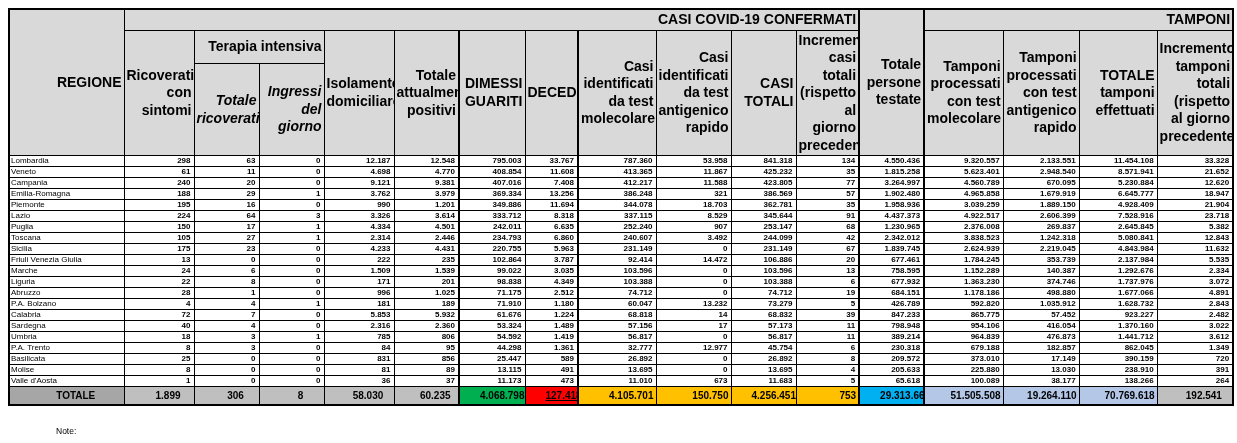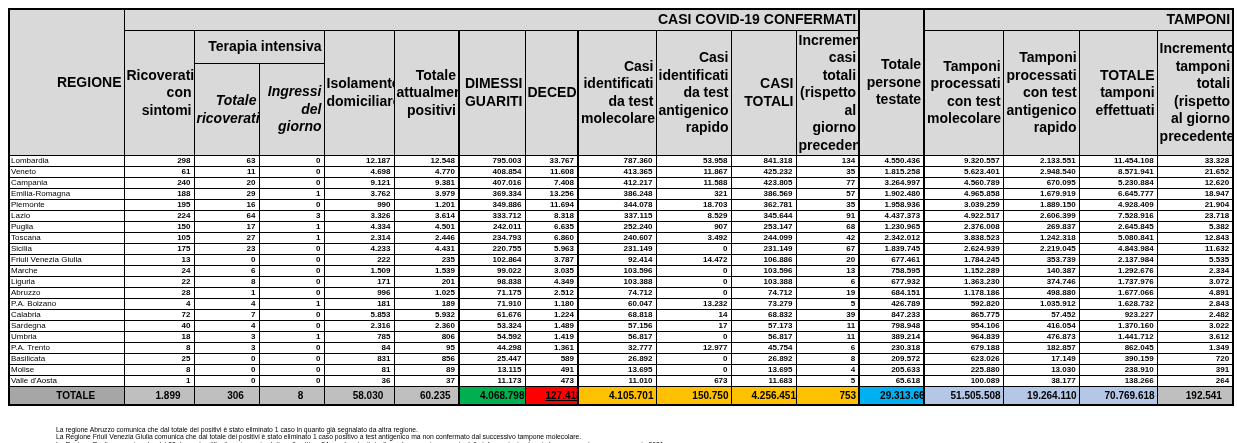--- a/index.html
+++ b/index.html
@@ -478,7 +478,7 @@
           <td class="num">26.892</td>
           <td class="num">8</td>
           <td class="num sep">209.572</td>
-          <td class="num sep">623.026</td>
+          <td class="num sep">373.010</td>
           <td class="num">17.149</td>
           <td class="num">390.159</td>
           <td class="num">720</td>

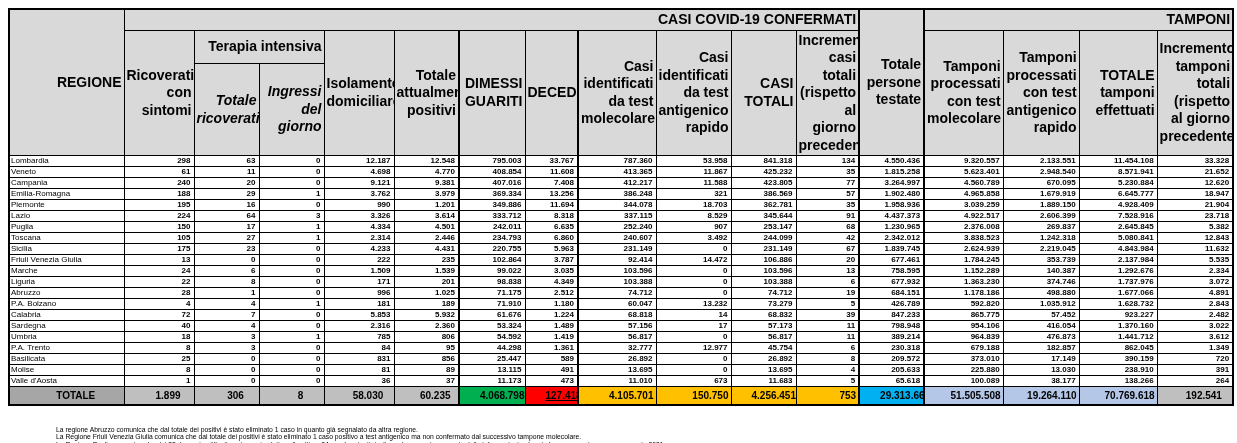--- a/index.html
+++ b/index.html
@@ -546,6 +546,7 @@
   </table>
 
   <div class="notes">
+    <div class="notes-title">Note:</div>
     <div class="note-line">La regione Abruzzo comunica che dal totale dei positivi è stato eliminato 1 caso in quanto già segnalato da altra regione.</div>
     <div class="note-line">La Regione Friuli Venezia Giulia comunica che dal totale dei positivi è stato eliminato 1 caso positivo a test antigenico ma non confermato dal successivo tampone molecolare.</div>
     <div class="note-line">La Regione Puglia comunica che dei 22 decessi notificati oggi, uno è relativo alle ultime 24 ore. I restanti risultano da un aggiornamento delle informazioni nel periodo compreso tra marzo e maggio 2021.</div>

